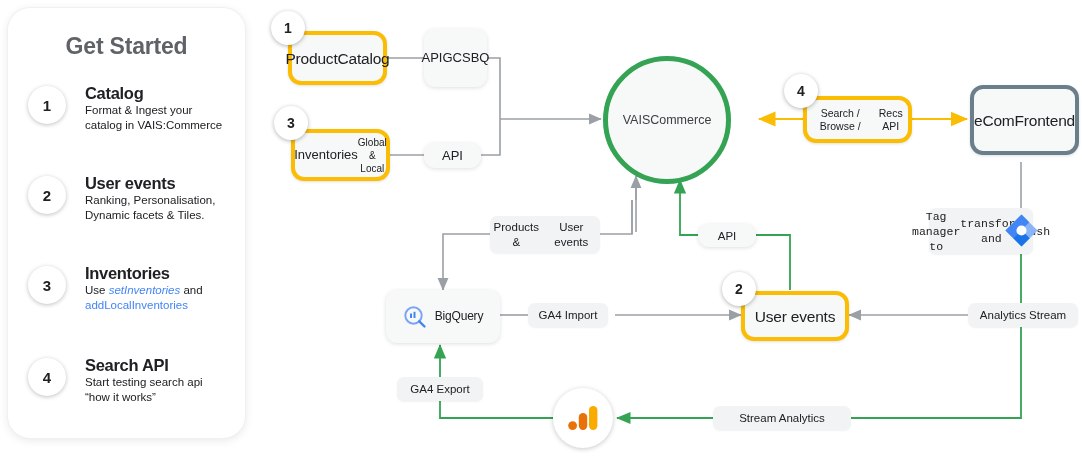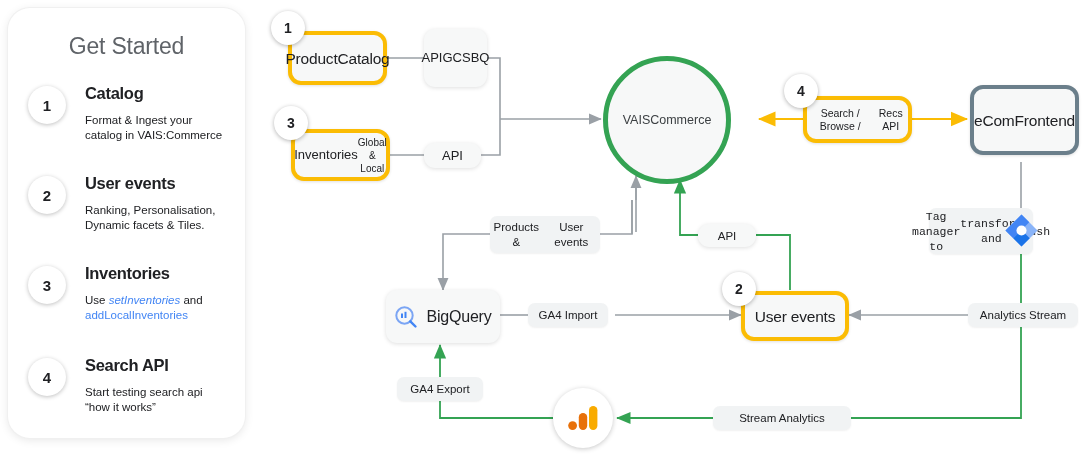--- a/index.html
+++ b/index.html
@@ -31,7 +31,7 @@
     width: 237px;
     text-align: center;
     font-size: 23px;
-    font-weight: normal;
+    font-weight: bold;
     color: #5f6368;
     letter-spacing: -0.2px;
   }

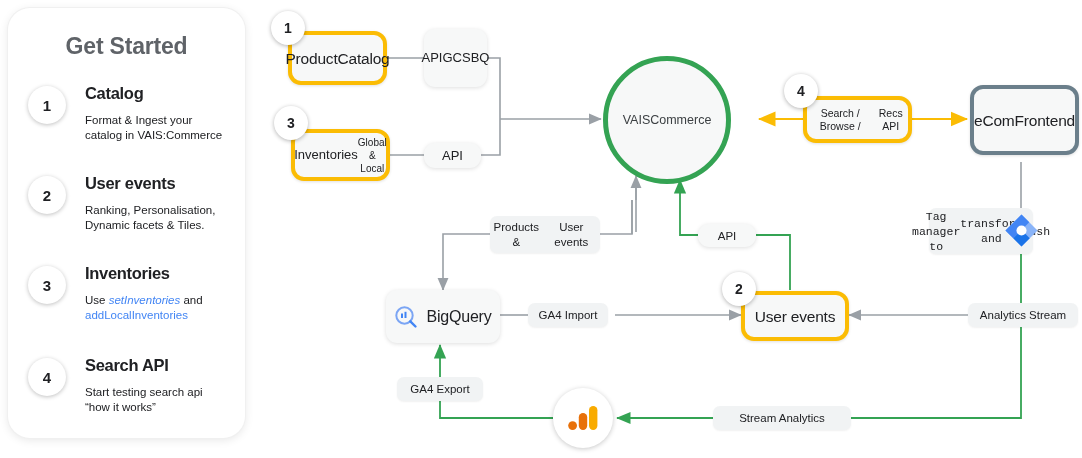--- a/index.html
+++ b/index.html
@@ -53,7 +53,7 @@
   }
   .gs-sub {
     font-size: 11.5px; color: #202124; line-height: 14.5px;
-    margin-top: 10px;
+    margin-top: 0;
   }
   .lnk { color: #4285f4; }
   .lnk-i { color: #4285f4; font-style: italic; }

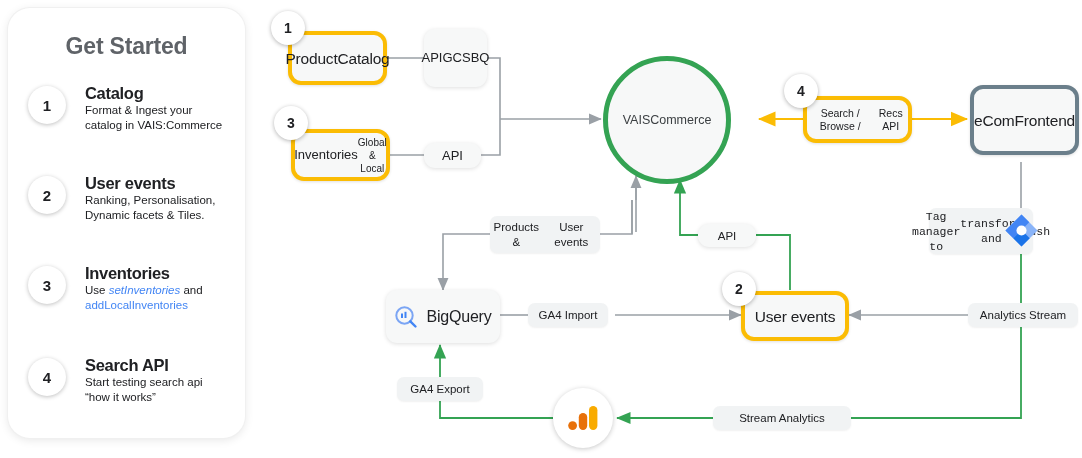--- a/index.html
+++ b/index.html
@@ -317,7 +317,7 @@
           <path d="M16.3 16.3 L21.5 21.5" stroke="#4285f4" stroke-width="2.4" stroke-linecap="round"></path>
         </svg>
       </span>
-      <span class="t-big" style="font-size:16px;">BigQuery</span>
+      <span class="t-big" style="font-size:12px;">BigQuery</span>
     </div>
 
     <div class="node pill" style="left:528px; top:303px; width:80px; height:24px;">

